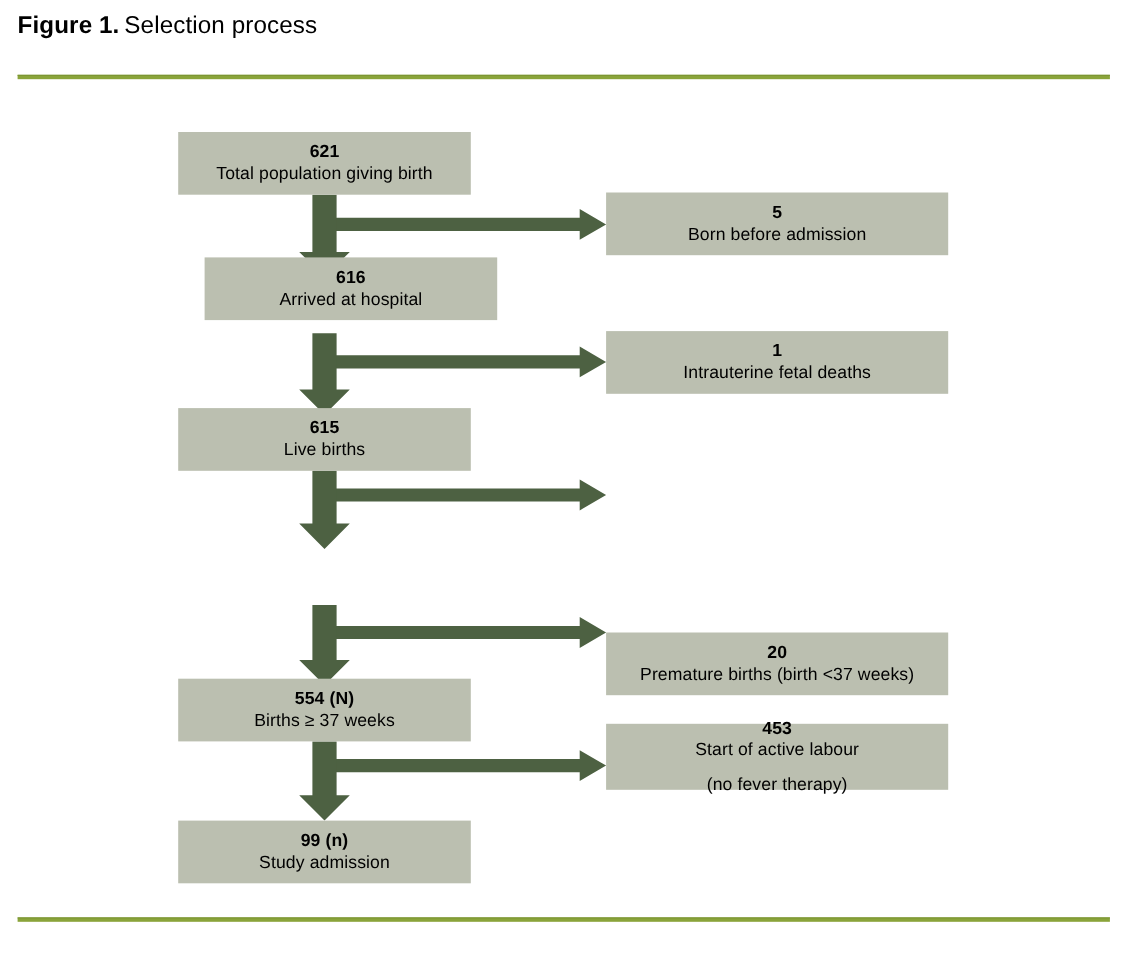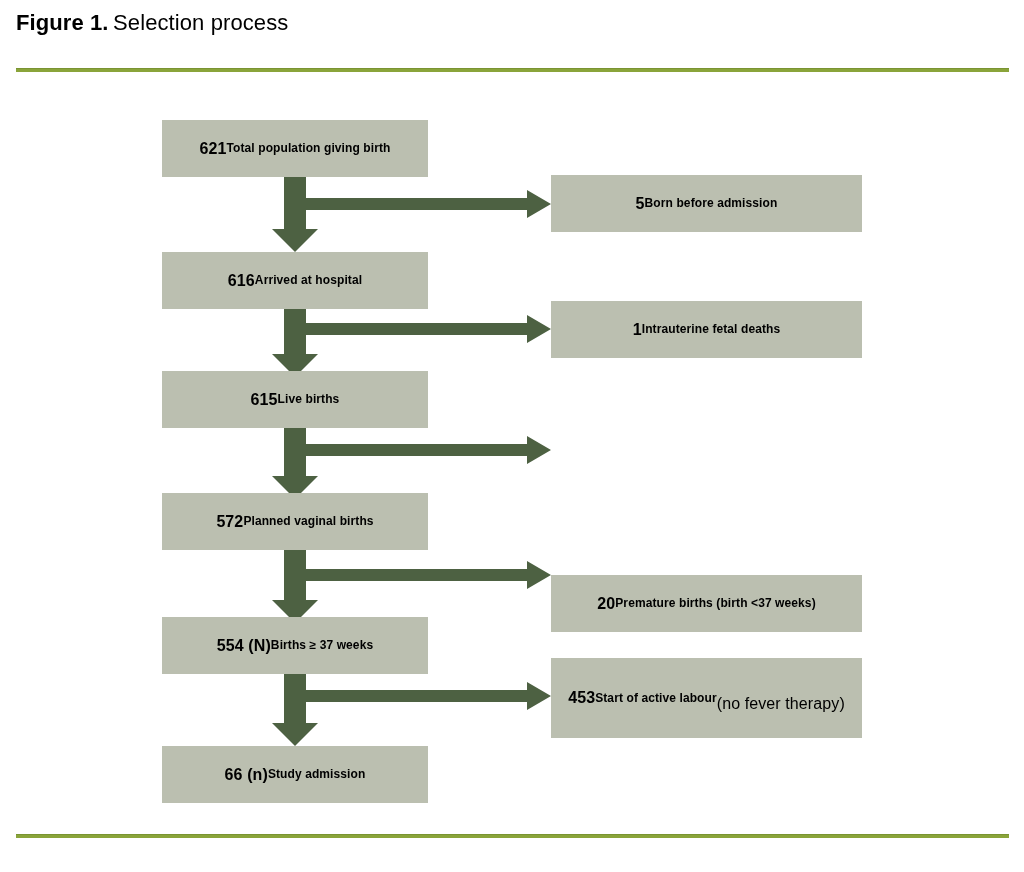--- a/index.html
+++ b/index.html
@@ -61,7 +61,7 @@
     background: #bbbfb0;
     box-sizing: border-box;
     display: flex;
-    flex-direction: row;
+    flex-direction: column;
     align-items: center;
     justify-content: center;
     text-align: center;

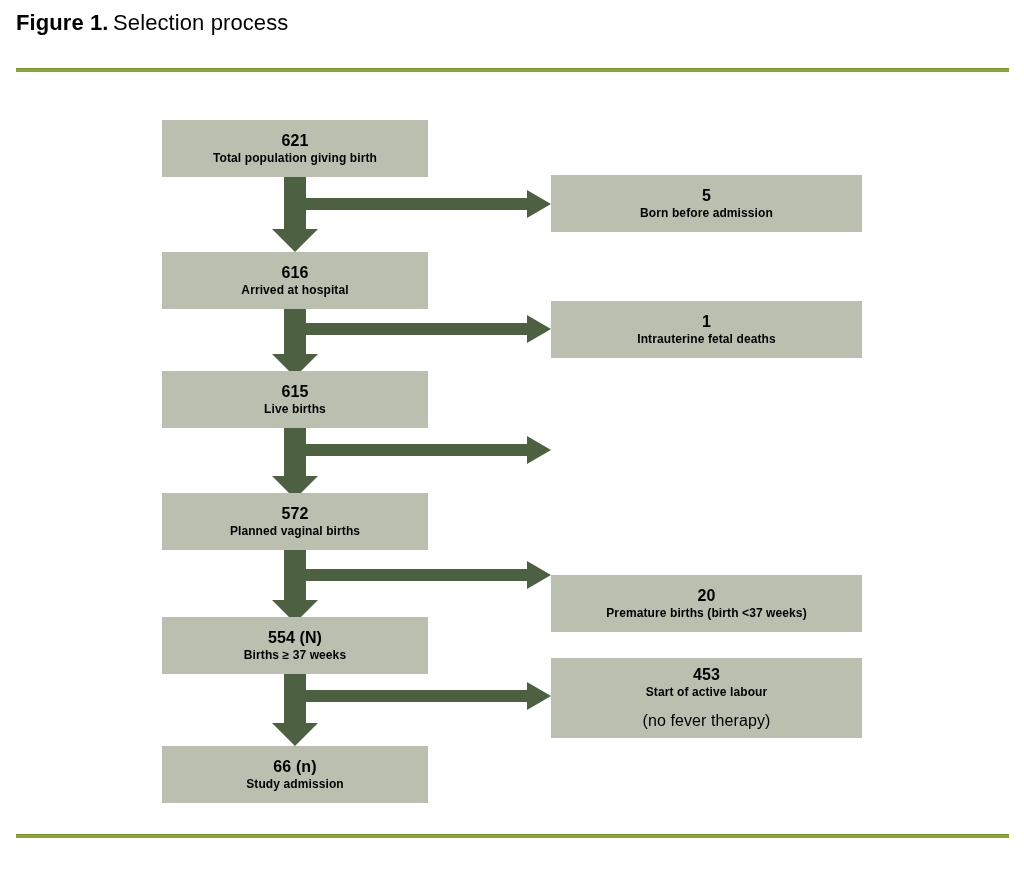--- a/index.html
+++ b/index.html
@@ -74,8 +74,8 @@
     letter-spacing: .1px;
   }
   .node .n-label {
-    font-size: 12px;
-    font-weight: bold;
+    font-size: 16px;
+    font-weight: normal;
     letter-spacing: .1px;
   }
   .node .n-label2 {

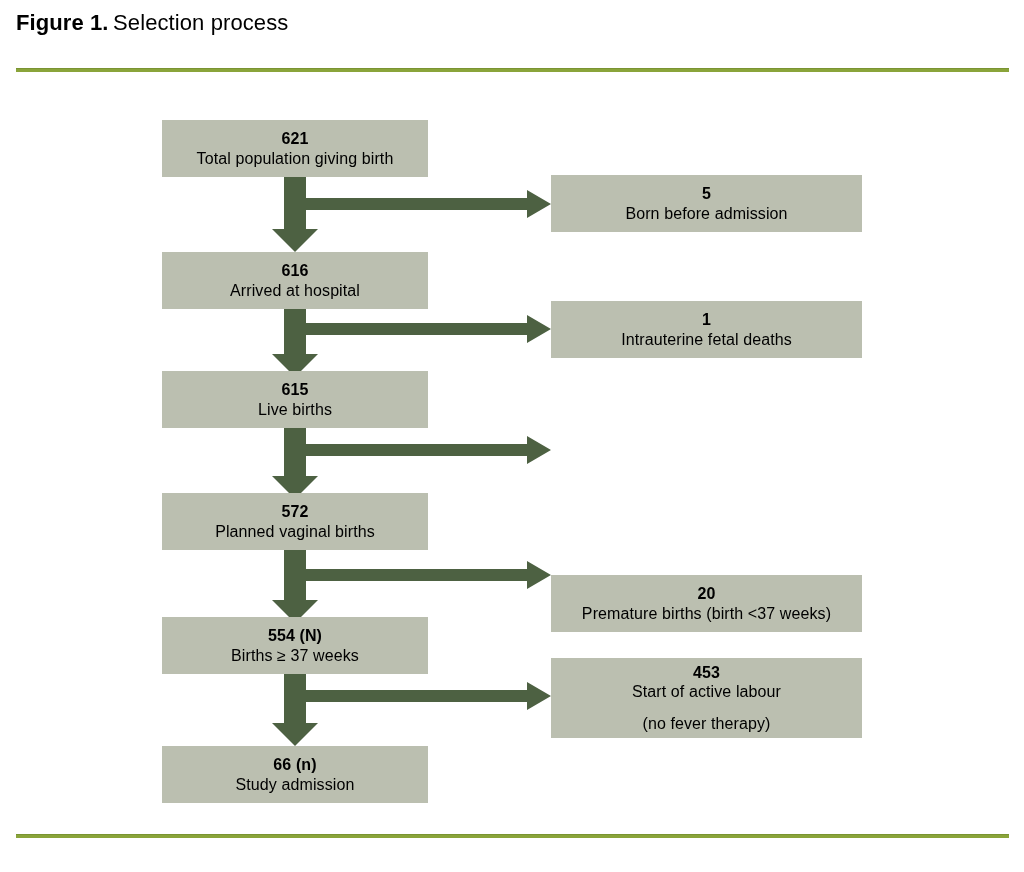--- a/index.html
+++ b/index.html
@@ -156,7 +156,7 @@
     <div class="n-label">Total population giving birth</div>
   </div>
 
-  <div class="node main" style="top:172px;">
+  <div class="node main" style="top:154px;margin-left:24px;">
     <div class="n-count">616</div>
     <div class="n-label">Arrived at hospital</div>
   </div>

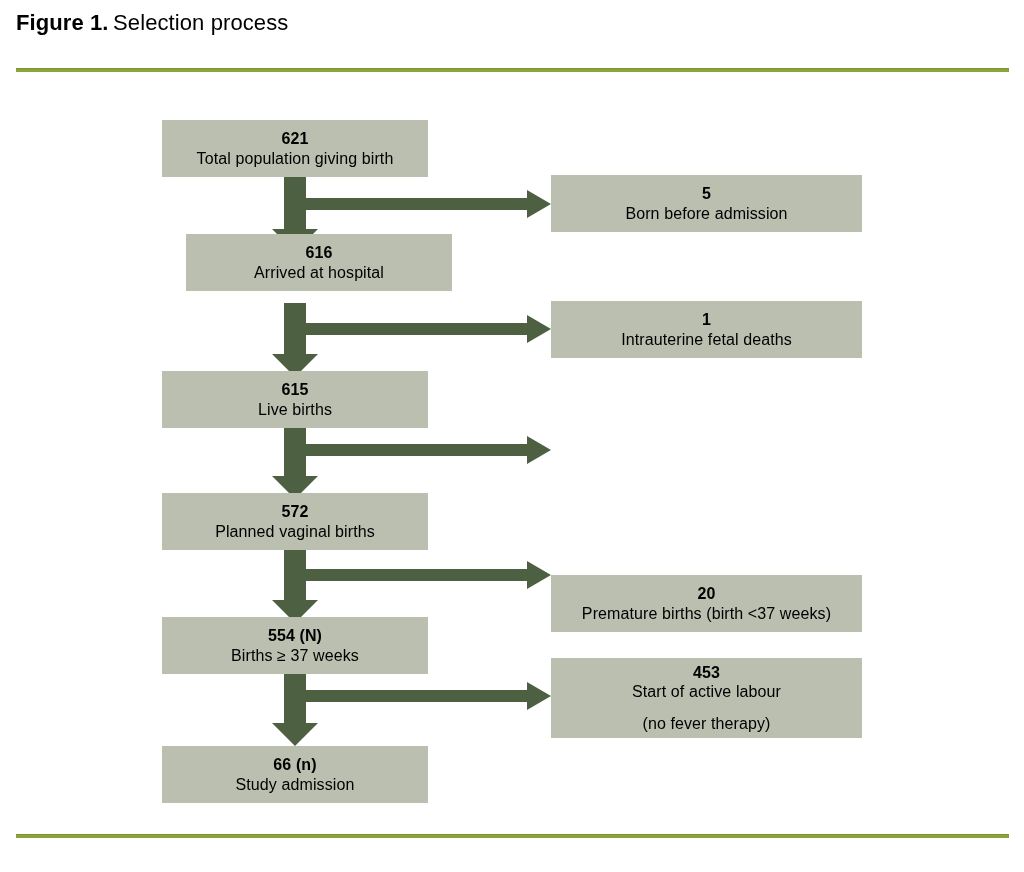--- a/index.html
+++ b/index.html
@@ -166,10 +166,6 @@
     <div class="n-label">Live births</div>
   </div>
 
-  <div class="node main" style="top:413px;">
-    <div class="n-count">572</div>
-    <div class="n-label">Planned vaginal births</div>
-  </div>
 
   <div class="node main" style="top:537px;">
     <div class="n-count">554 (N)</div>

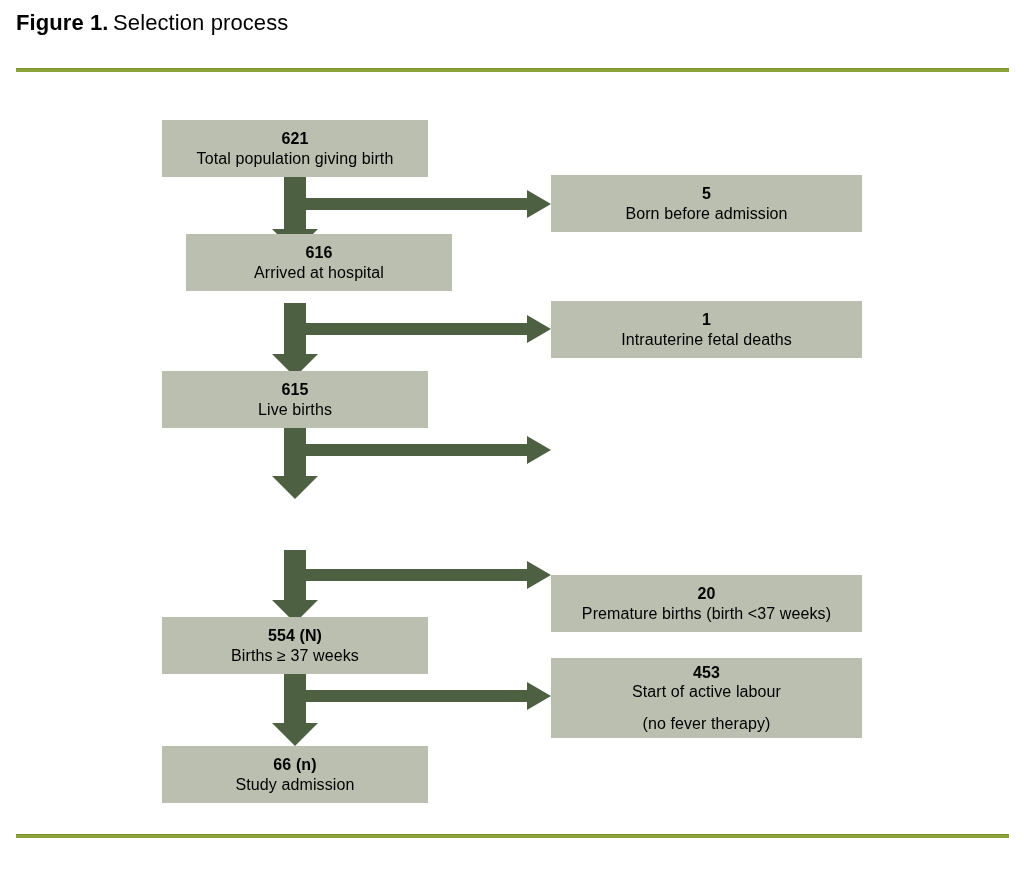--- a/index.html
+++ b/index.html
@@ -193,7 +193,7 @@
     <div class="n-label">Premature births (birth &lt;37 weeks)</div>
   </div>
 
-  <div class="node side" style="top:578px; height:80px;">
+  <div class="node side" style="top:578px; height:60px;">
     <div class="n-count">453</div>
     <div class="n-label">Start of active labour</div>
     <div class="n-label2">(no fever therapy)</div>

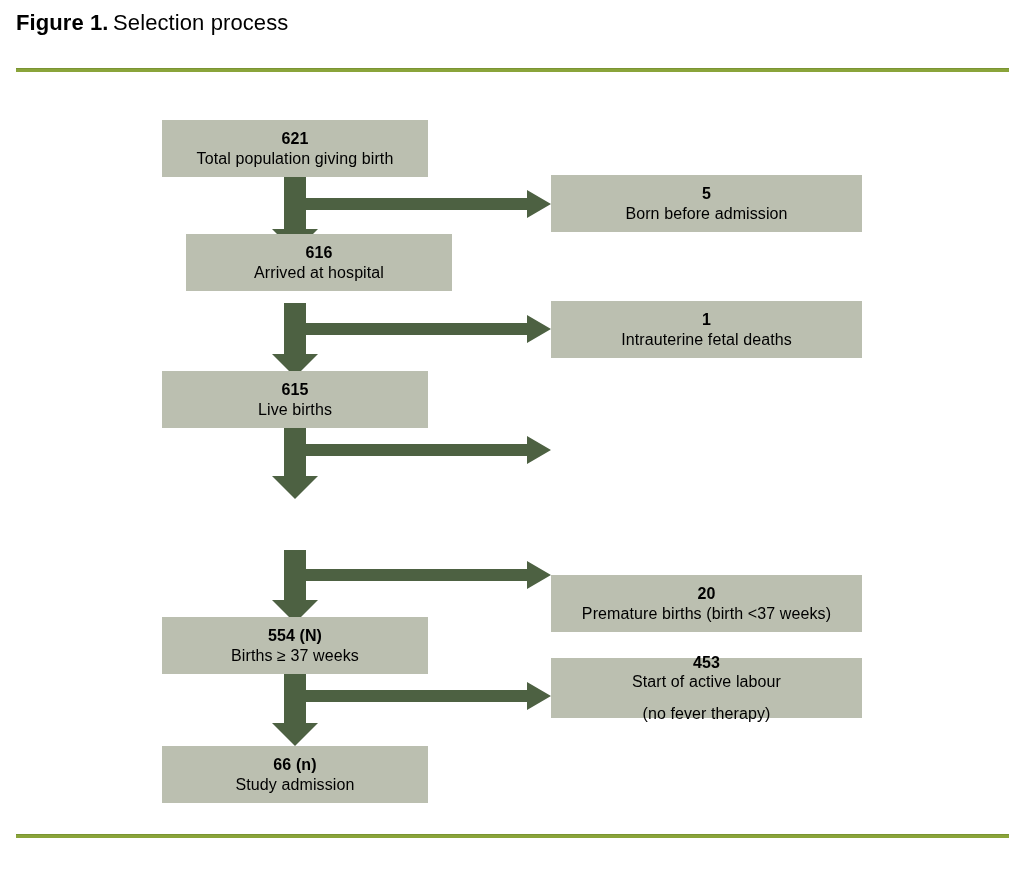--- a/index.html
+++ b/index.html
@@ -173,7 +173,7 @@
   </div>
 
   <div class="node main" style="top:666px;">
-    <div class="n-count">66 (n)</div>
+    <div class="n-count">99 (n)</div>
     <div class="n-label">Study admission</div>
   </div>
 

